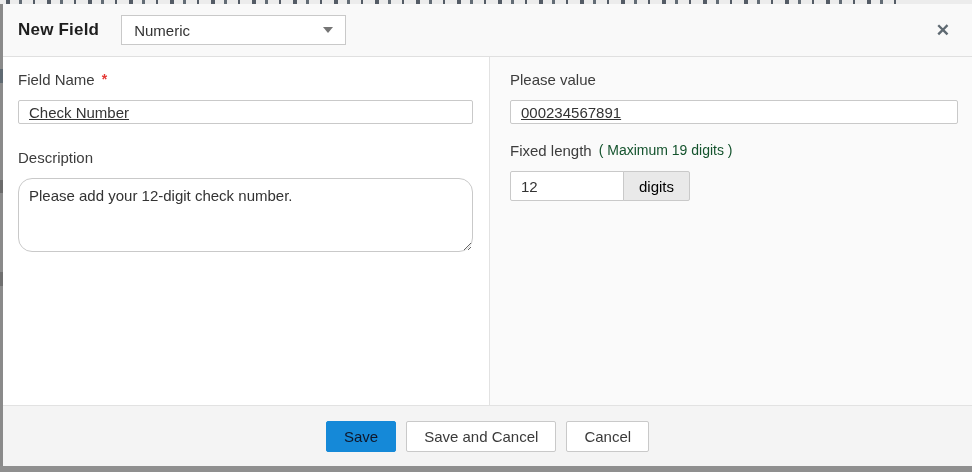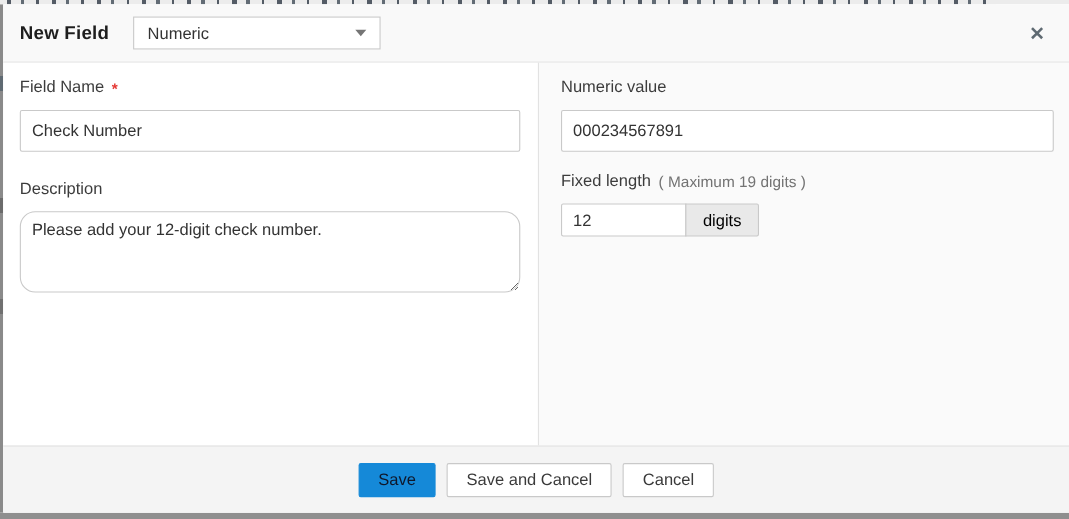--- a/index.html
+++ b/index.html
@@ -91,7 +91,7 @@
 
   .field-label {
     font-size: 15px; color: #3c3c3c;
-    display: flex; align-items: center; gap: 7px;
+    display: flex; align-items: flex-start; gap: 7px;
     margin-bottom: 12px;
   }
   .required-mark { color: #e53935; font-size: 14px; font-weight: 700; }

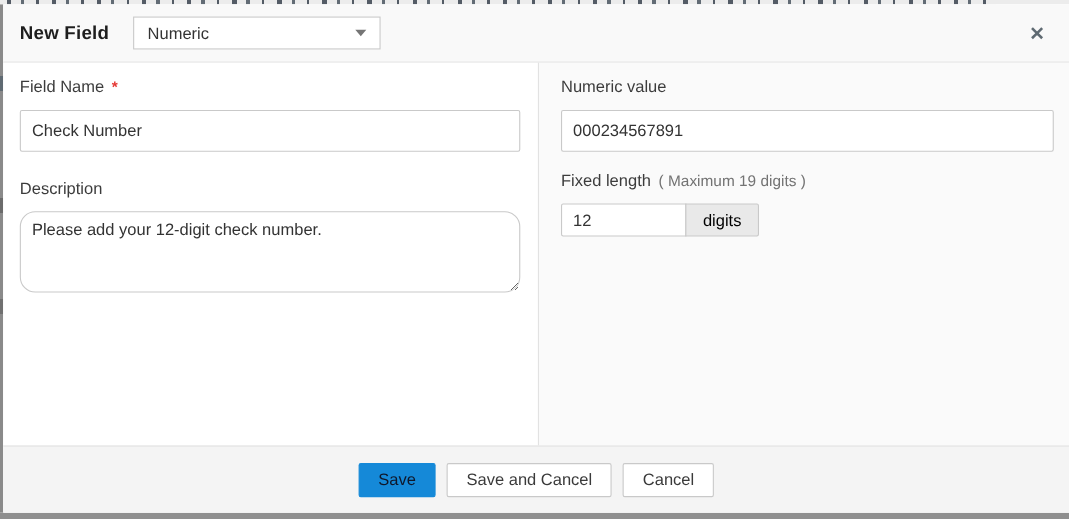--- a/index.html
+++ b/index.html
@@ -197,7 +197,7 @@
 
     <div class="panel-right">
       <div class="field-label">
-        <span>Numeric value</span>
+        <span>Please value</span>
       </div>
       <input class="text-input" type="text" value="000234567891" style="">
       <div class="gap-md"></div>

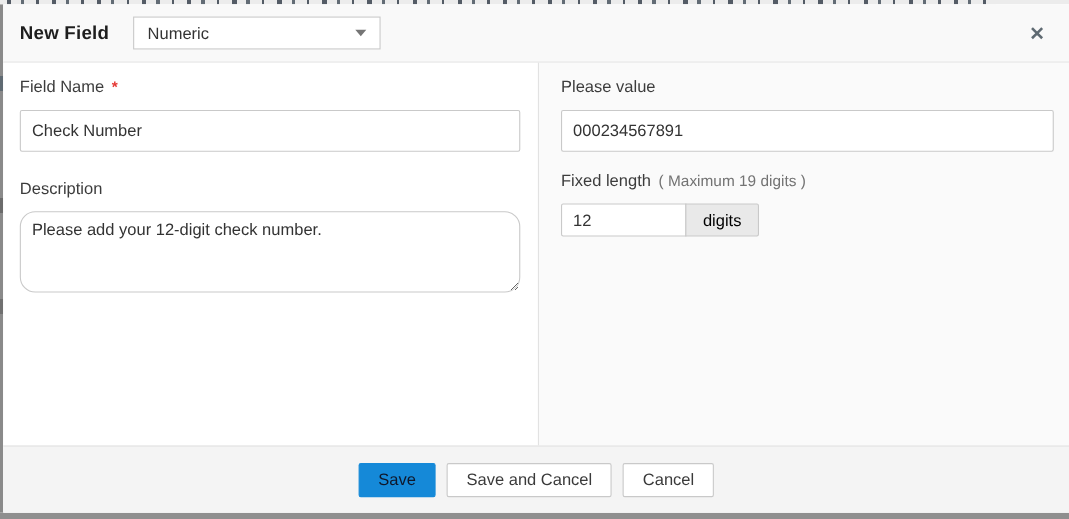--- a/index.html
+++ b/index.html
@@ -98,13 +98,14 @@
   .label-hint { color: #737373; font-size: 14px; }
 
   .text-input {
-    display: block; width: 100%; height: 38px;
+    display: block; width: 100%; height: 24px;
     border: 1px solid #c9c9c9; border-radius: 2px;
     background: #ffffff;
     font-family: "Liberation Sans", sans-serif;
     font-size: 15px; color: #333333;
     padding: 0 10px;
     outline: none;
+    text-decoration: underline;
   }
   .desc-area {
     display: block; width: 100%; height: 74px;

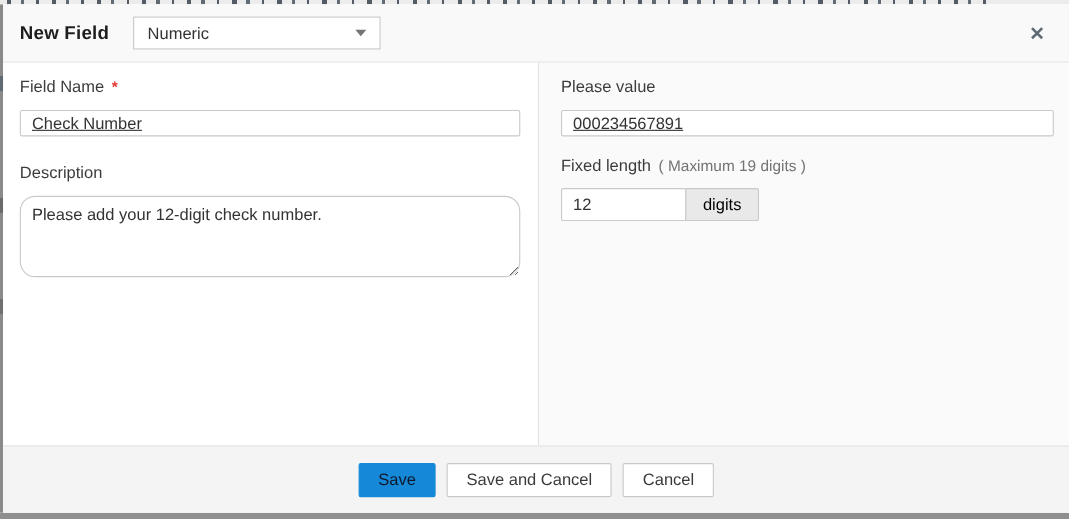--- a/index.html
+++ b/index.html
@@ -95,7 +95,7 @@
     margin-bottom: 12px;
   }
   .required-mark { color: #e53935; font-size: 14px; font-weight: 700; }
-  .label-hint { color: #737373; font-size: 14px; }
+  .label-hint { color: #14532d; font-size: 14px; }
 
   .text-input {
     display: block; width: 100%; height: 24px;

